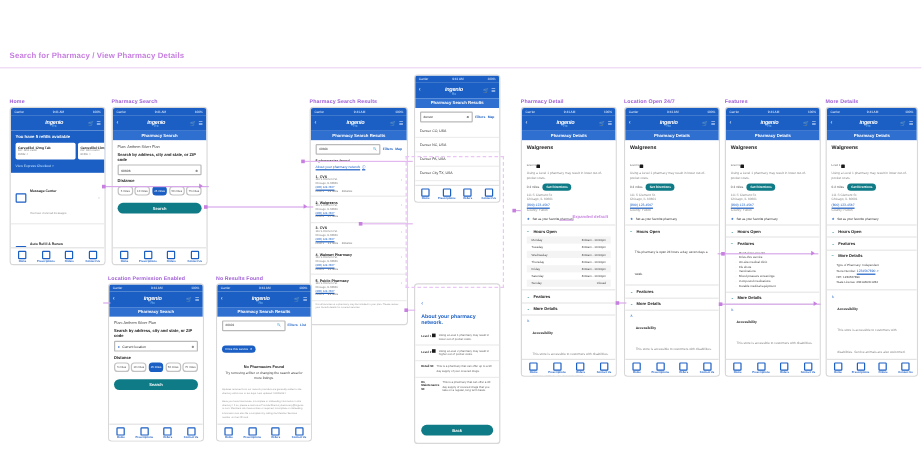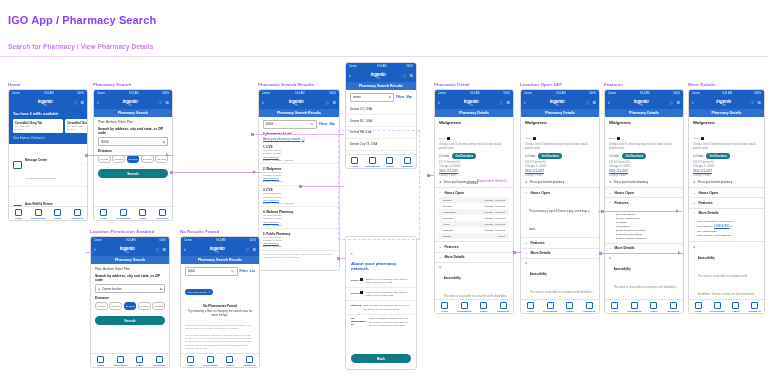--- a/index.html
+++ b/index.html
@@ -121,7 +121,6 @@
 
 <div class="canvas">
 
-  <div class="page-title">IGO App / Pharmacy Search</div>
   <div class="page-sub">Search for Pharmacy / View Pharmacy Details</div>
   <div class="hdr-rule"></div>
 

